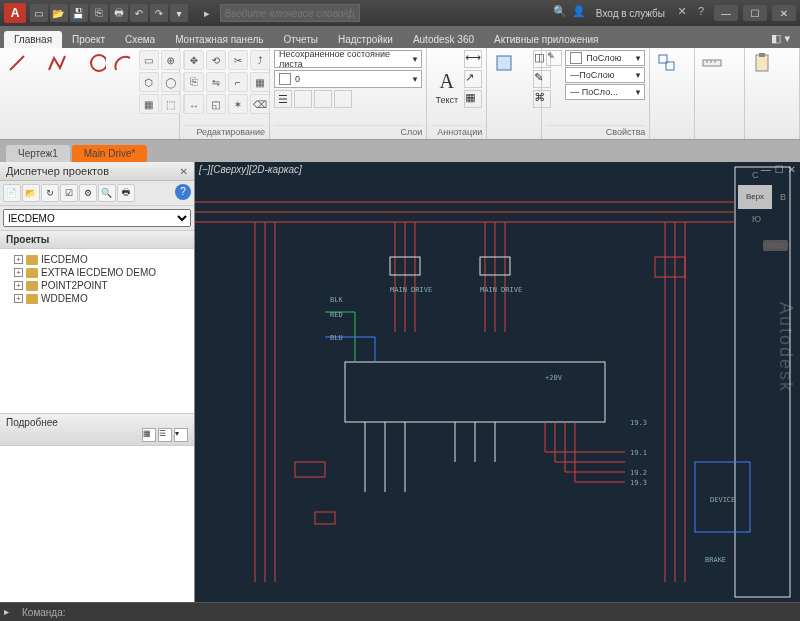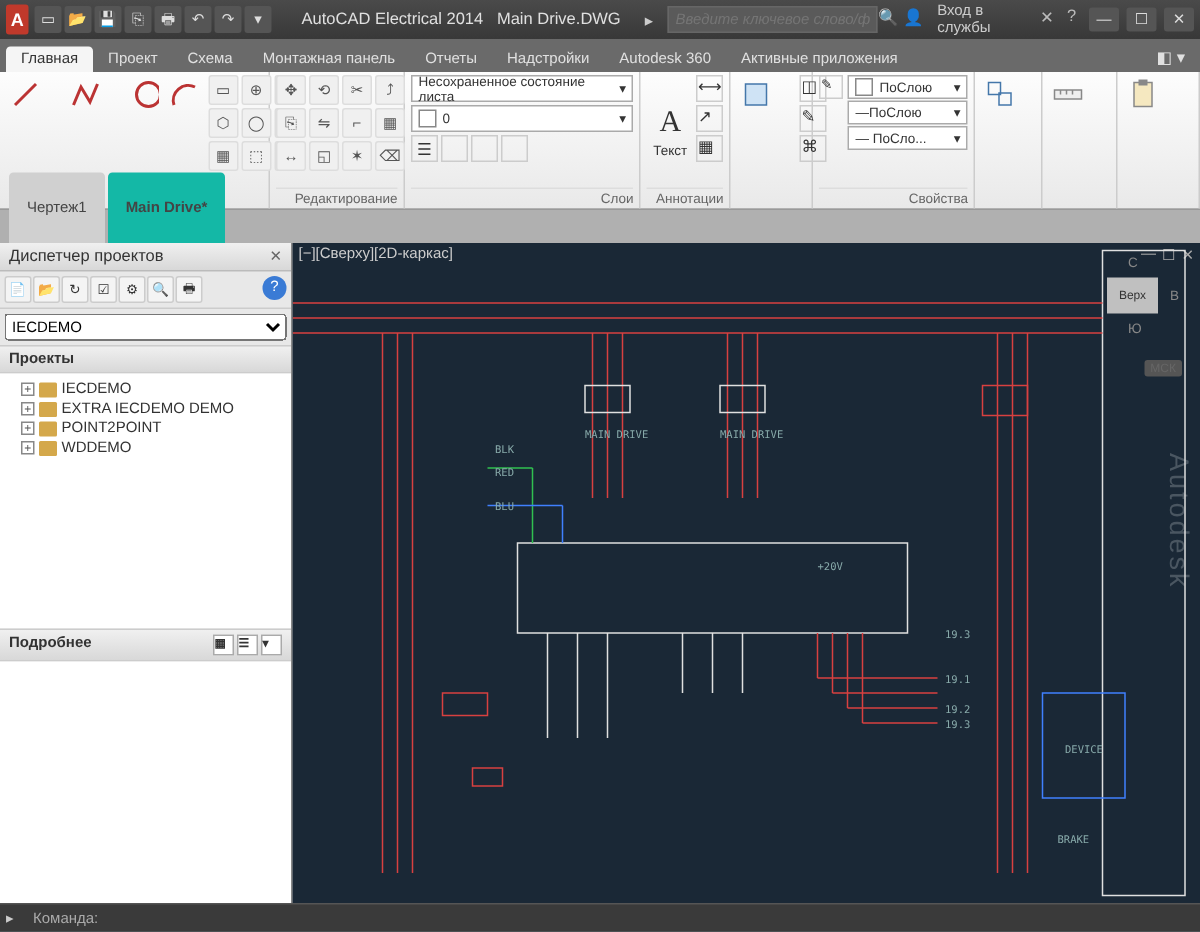--- a/index.html
+++ b/index.html
@@ -106,9 +106,6 @@
     <div class="qat-btn">↷</div>
     <div class="qat-btn">▾</div>
   </div>
-  <div class="title-text">
-    <span>AutoCAD Electrical 2014</span>&nbsp;&nbsp;&nbsp;<span>Main Drive.DWG</span>
-  </div>
   <span class="ic" style="margin-left:6px">▸</span>
   <div class="search-box">
     <input placeholder="Введите ключевое слово/фразу" style="">

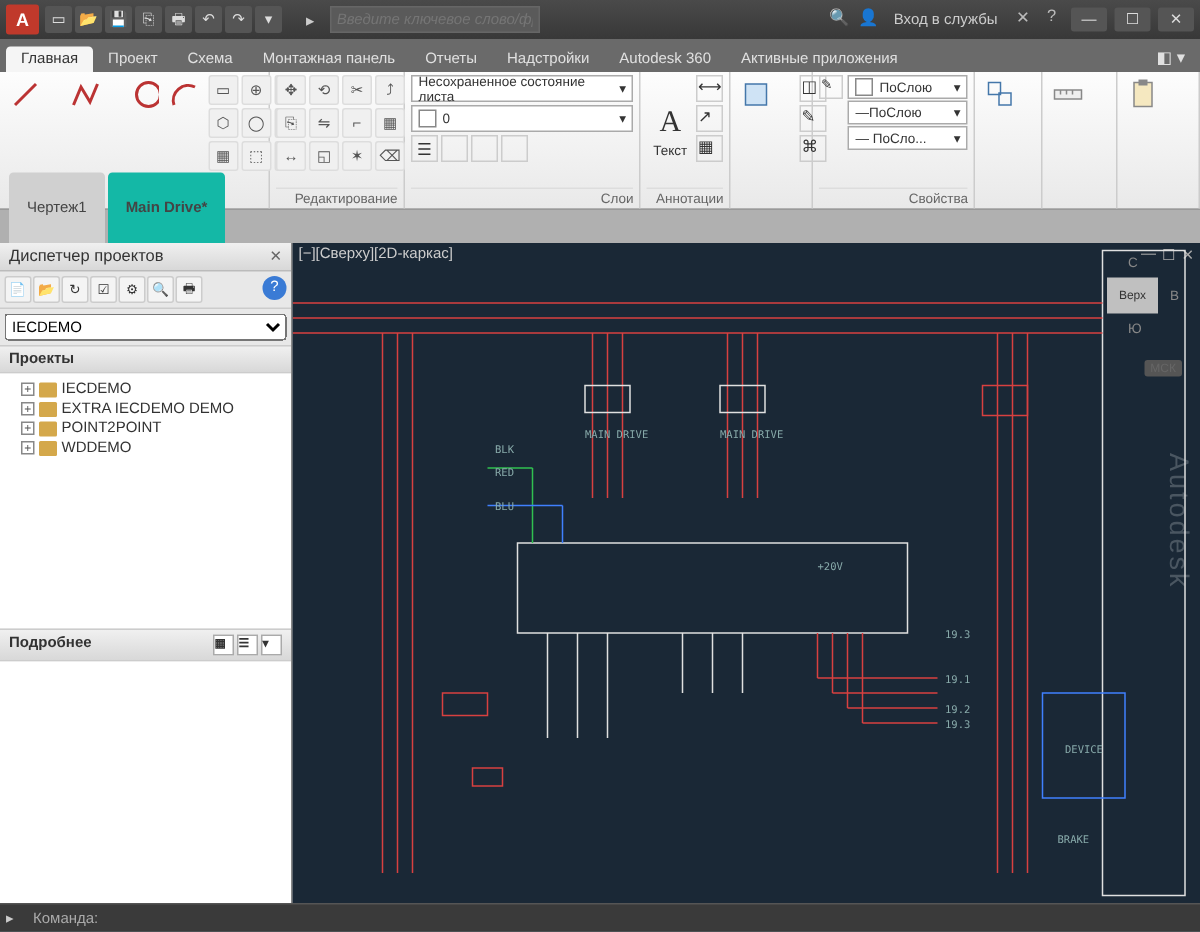--- a/index.html
+++ b/index.html
@@ -40,7 +40,7 @@
 
 
 .doc-tabs { height: 22px; background: #b0b0b0; display: flex; align-items: flex-end; padding-left: 6px; }
-.doc-tabs .dtab { padding: 18px 12px; font-size: 10px; background: #d0d0d0; border-top-left-radius: 3px; border-top-right-radius: 3px; margin-right: 2px; color: #444; text-align: center; }
+.doc-tabs .dtab { padding: 3px 12px; font-size: 10px; background: #d0d0d0; border-top-left-radius: 3px; border-top-right-radius: 3px; margin-right: 2px; color: #444; text-align: center; }
 .doc-tabs .dtab.active { background: #14b8a6; font-weight: bold; }
 
 

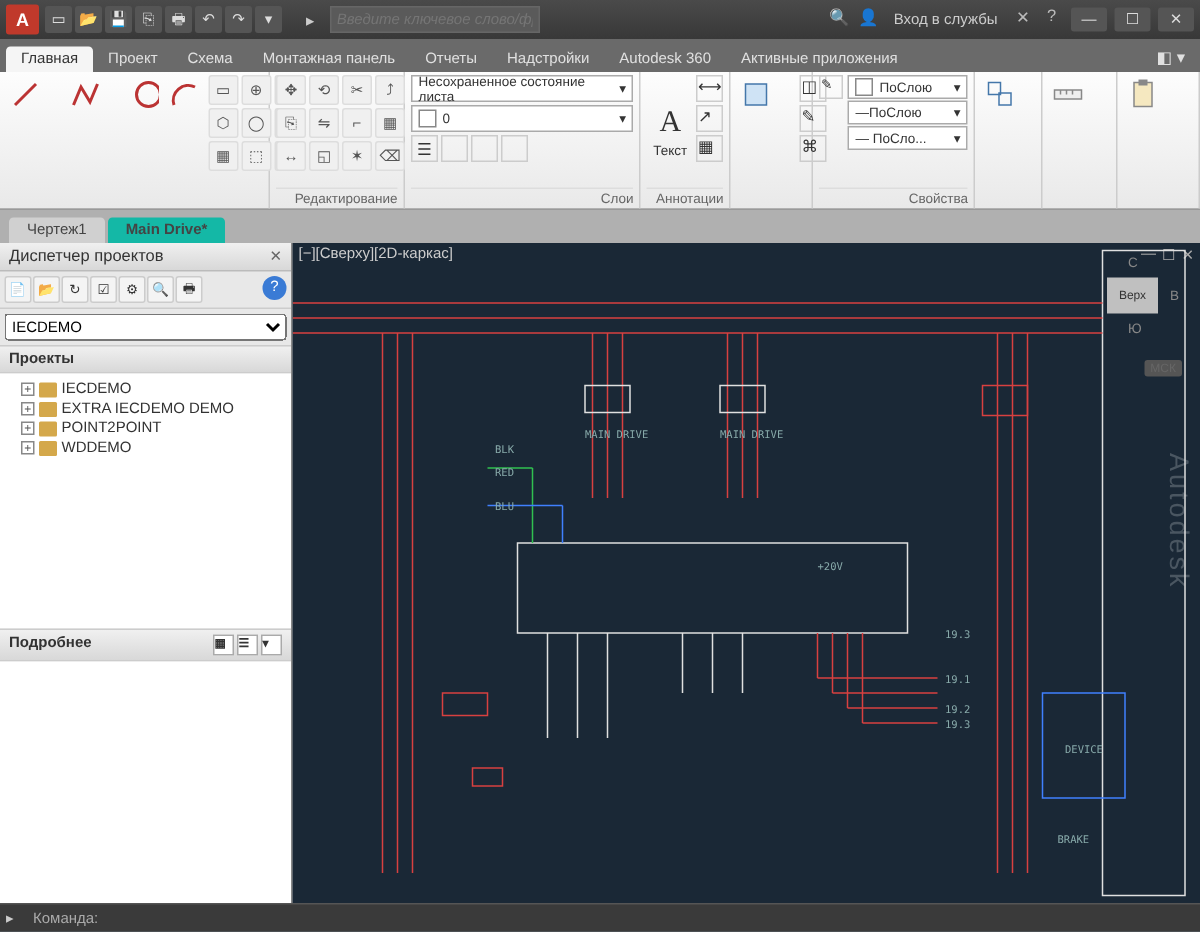--- a/index.html
+++ b/index.html
@@ -41,7 +41,7 @@
 
 .doc-tabs { height: 22px; background: #b0b0b0; display: flex; align-items: flex-end; padding-left: 6px; }
 .doc-tabs .dtab { padding: 3px 12px; font-size: 10px; background: #d0d0d0; border-top-left-radius: 3px; border-top-right-radius: 3px; margin-right: 2px; color: #444; text-align: center; }
-.doc-tabs .dtab.active { background: #14b8a6; font-weight: bold; }
+.doc-tabs .dtab.active { background: #f97316; }
 
 
 .main { display: flex; height: 440px; }

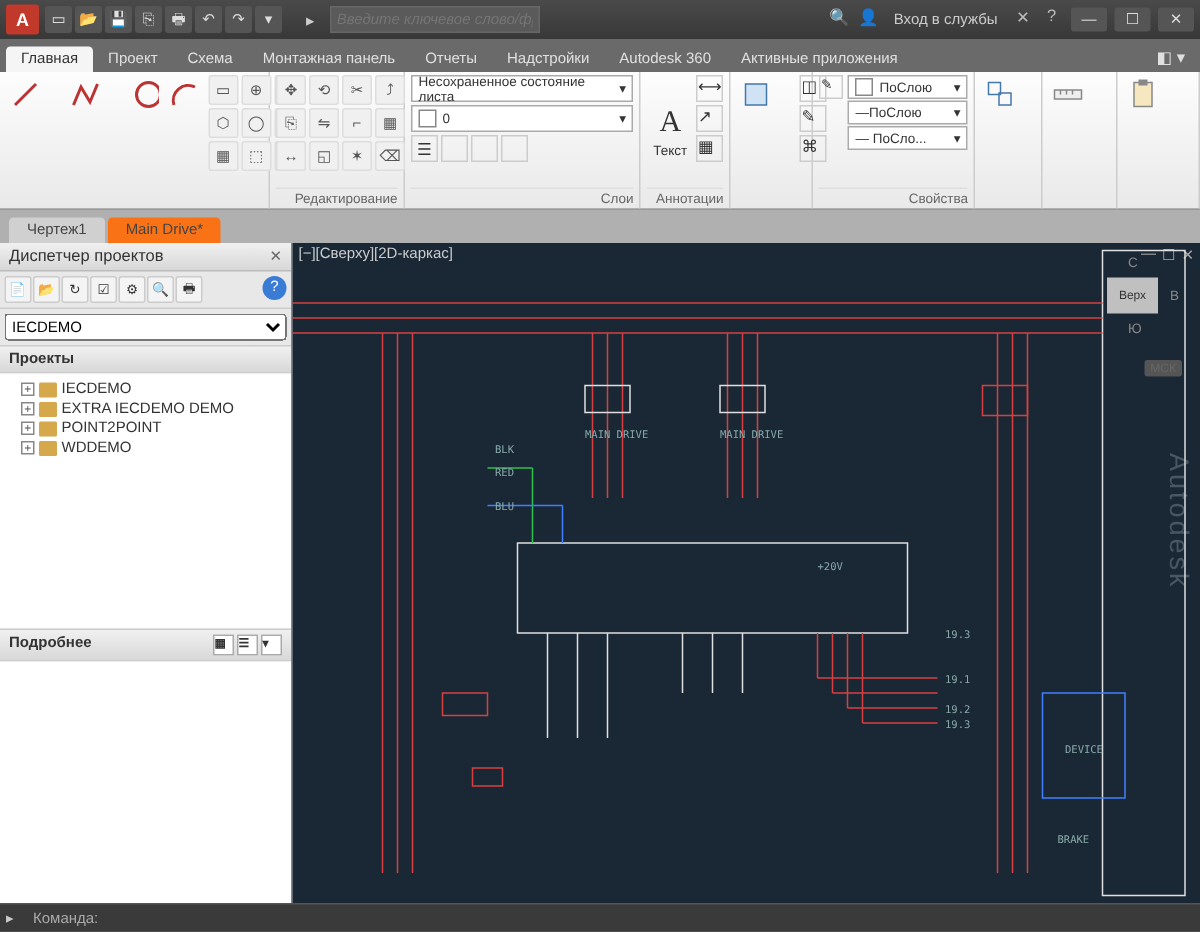--- a/index.html
+++ b/index.html
@@ -67,7 +67,7 @@
 
 
 .canvas-wrap { flex: 1; background: #1a2836; position: relative; overflow: hidden; }
-.canvas-label { position: absolute; top: 2px; left: 4px; color: #ccc; font-size: 10px; }
+.canvas-label { position: absolute; top: 2px; left: 4px; color: #ccc; font-size: 10px; font-style: italic; }
 .viewcube { position: absolute; top: 10px; right: 20px; width: 50px; height: 50px; }
 .viewcube .cube { width: 34px; height: 24px; background: #c0c0c0; position: absolute; top: 13px; left: 8px; font-size: 8px; text-align: center; line-height: 24px; color: #333; }
 .viewcube .dir { position: absolute; color: #888; font-size: 9px; }

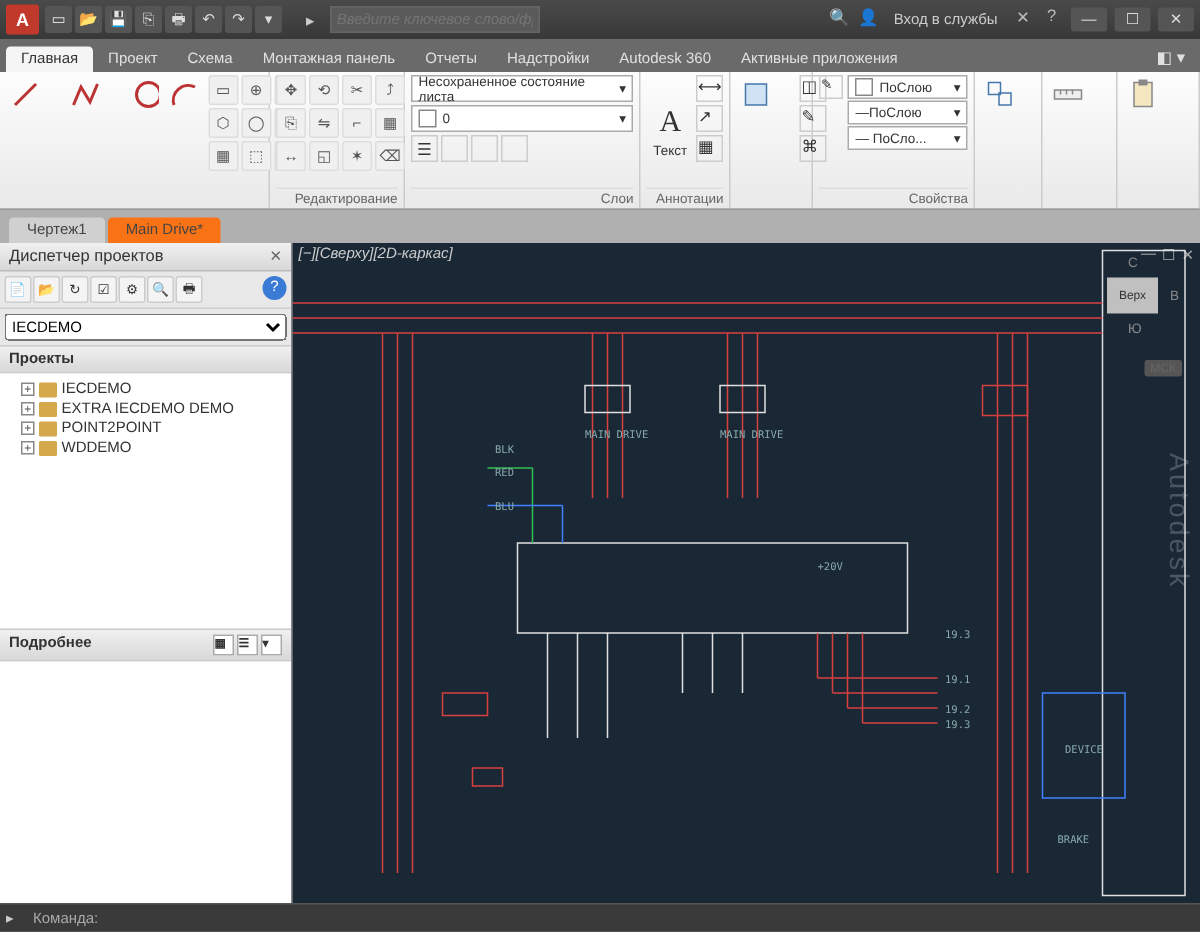--- a/index.html
+++ b/index.html
@@ -60,7 +60,7 @@
 .sidebar .tree .node { padding: 1px 0 1px 10px; display: flex; align-items: center; gap: 3px; }
 .sidebar .tree .node .pm { width: 9px; height: 9px; border: 1px solid #888; font-size: 8px; line-height: 7px; text-align: center; color: #555; }
 .sidebar .tree .node .fico { width: 12px; height: 10px; background: #d4a84b; border-radius: 1px; }
-.sidebar .sb-section2 { padding: 3px 6px; background: linear-gradient(#f0f0f0, #d8d8d8); font-size: 10px; font-weight: bold; border-top: 1px solid #ccc; border-bottom: 1px solid #ccc; display: flex; }
+.sidebar .sb-section2 { padding: 3px 6px; background: linear-gradient(#f0f0f0, #d8d8d8); font-size: 10px; font-weight: normal; border-top: 1px solid #ccc; border-bottom: 1px solid #ccc; display: flex; flex-direction: column; }
 .sidebar .sb-section2 .r { margin-left: auto; display: flex; gap: 2px; }
 .sidebar .sb-section2 .r .tb { width: 14px; height: 14px; border: 1px solid #aaa; background: #fff; font-size: 8px; }
 .sidebar .details { flex: 1; background: #fff; }

